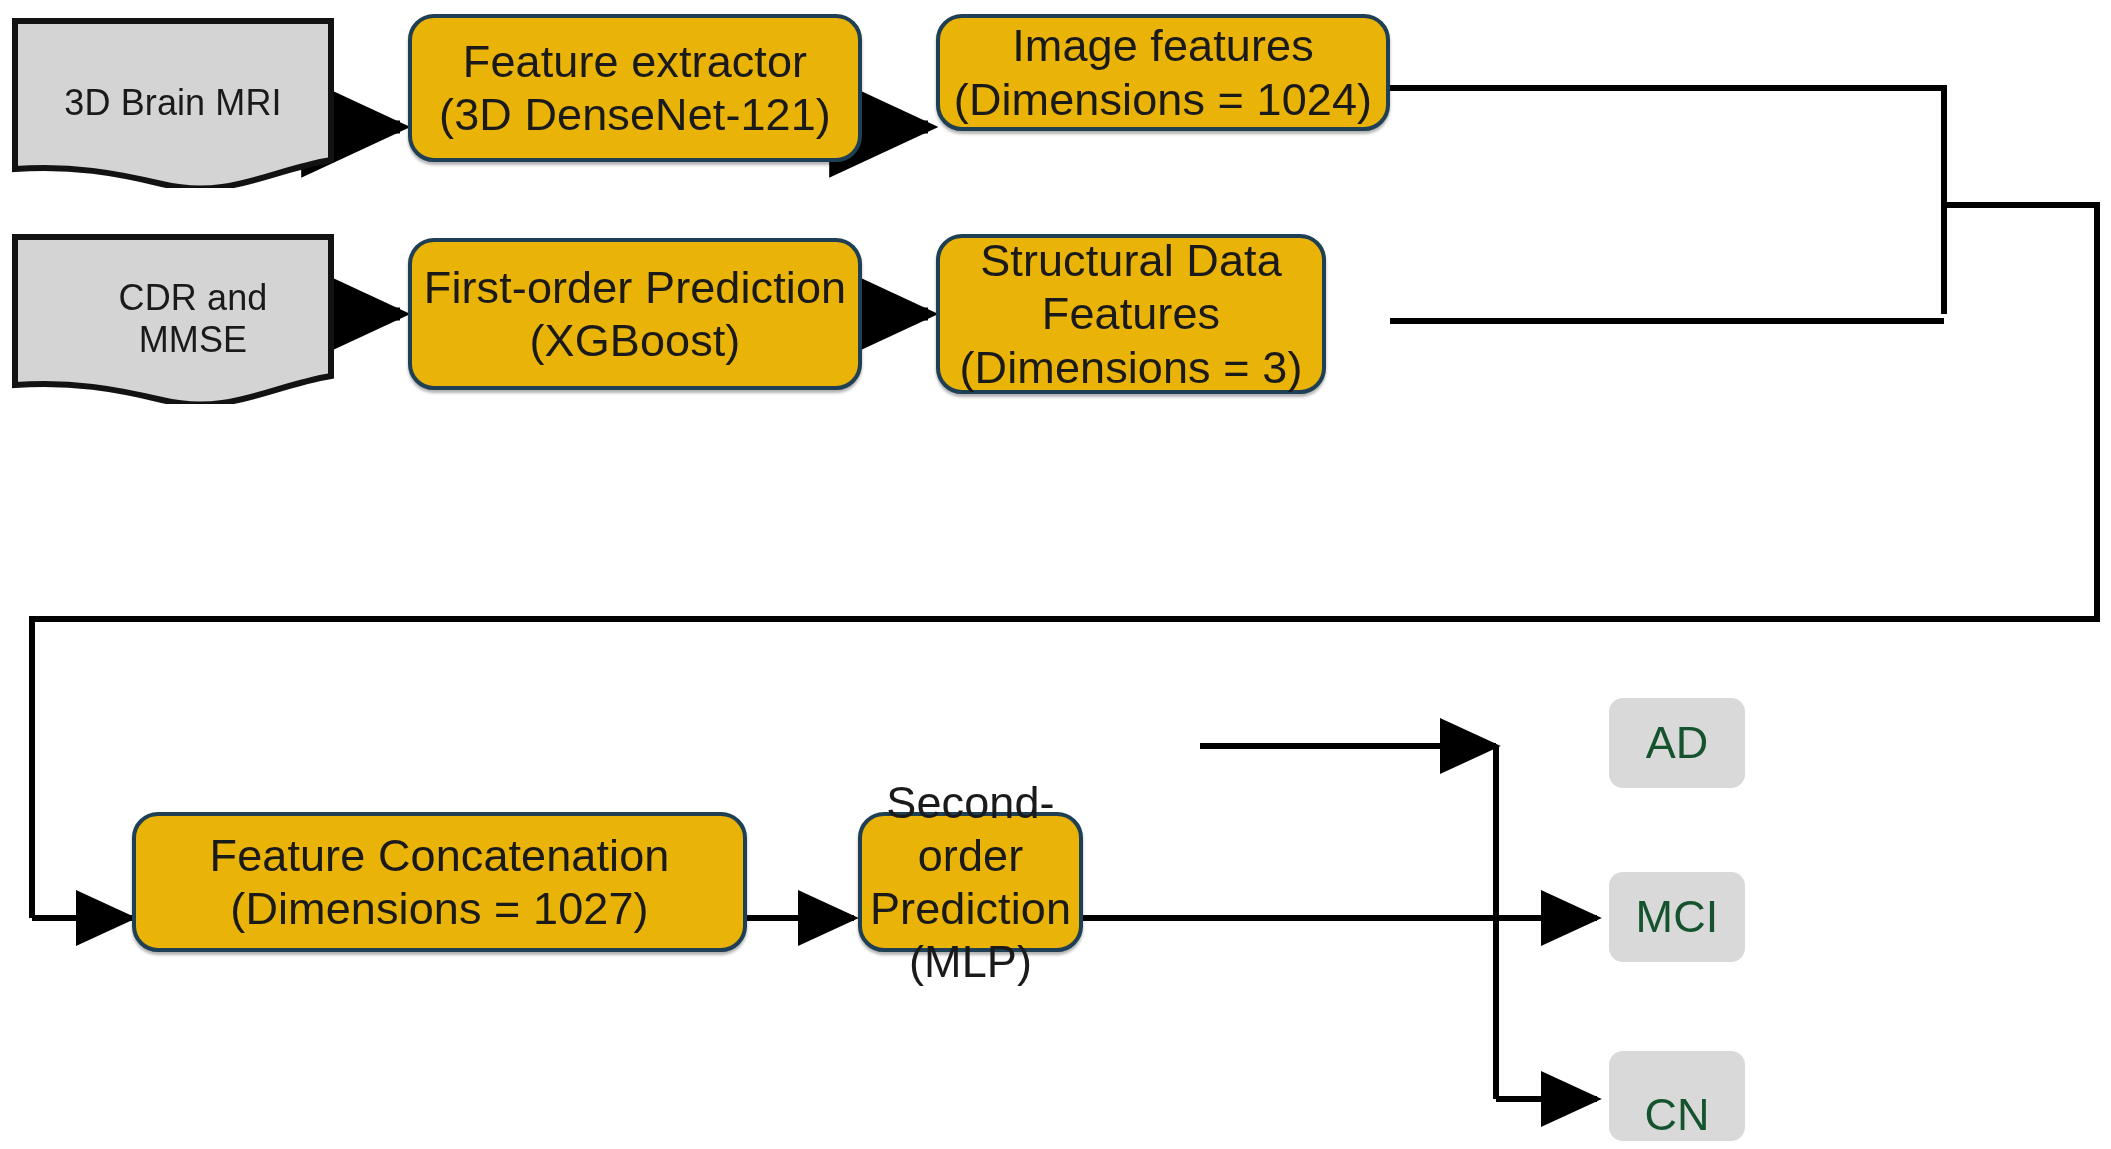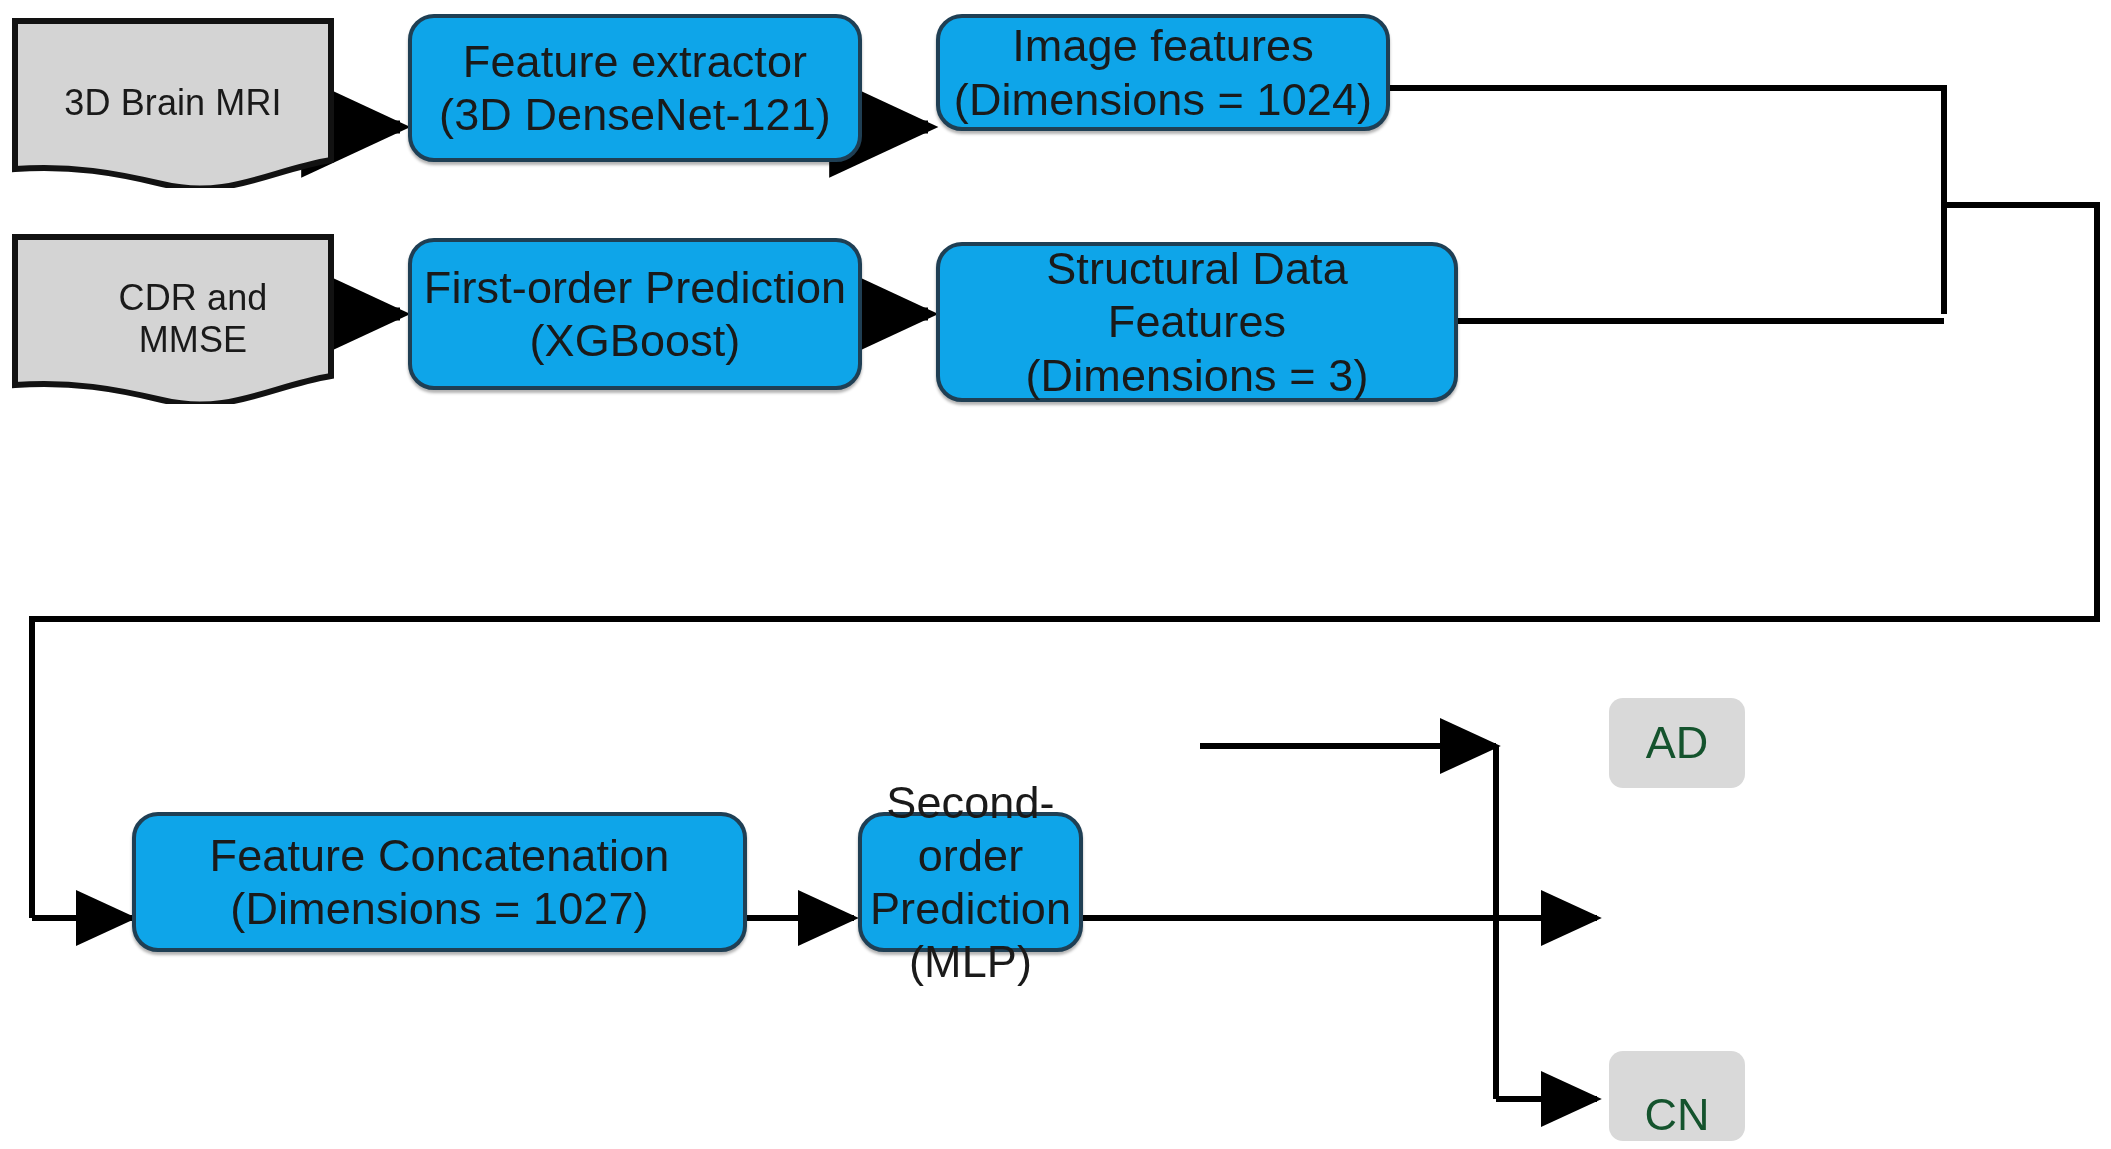--- a/index.html
+++ b/index.html
@@ -22,7 +22,7 @@
   }
   
   .proc{
-    background:#0ea5e9;
+    background:#eab308;
     border:4px solid #1f3f54;
     border-radius:26px;
     font-size:45px;

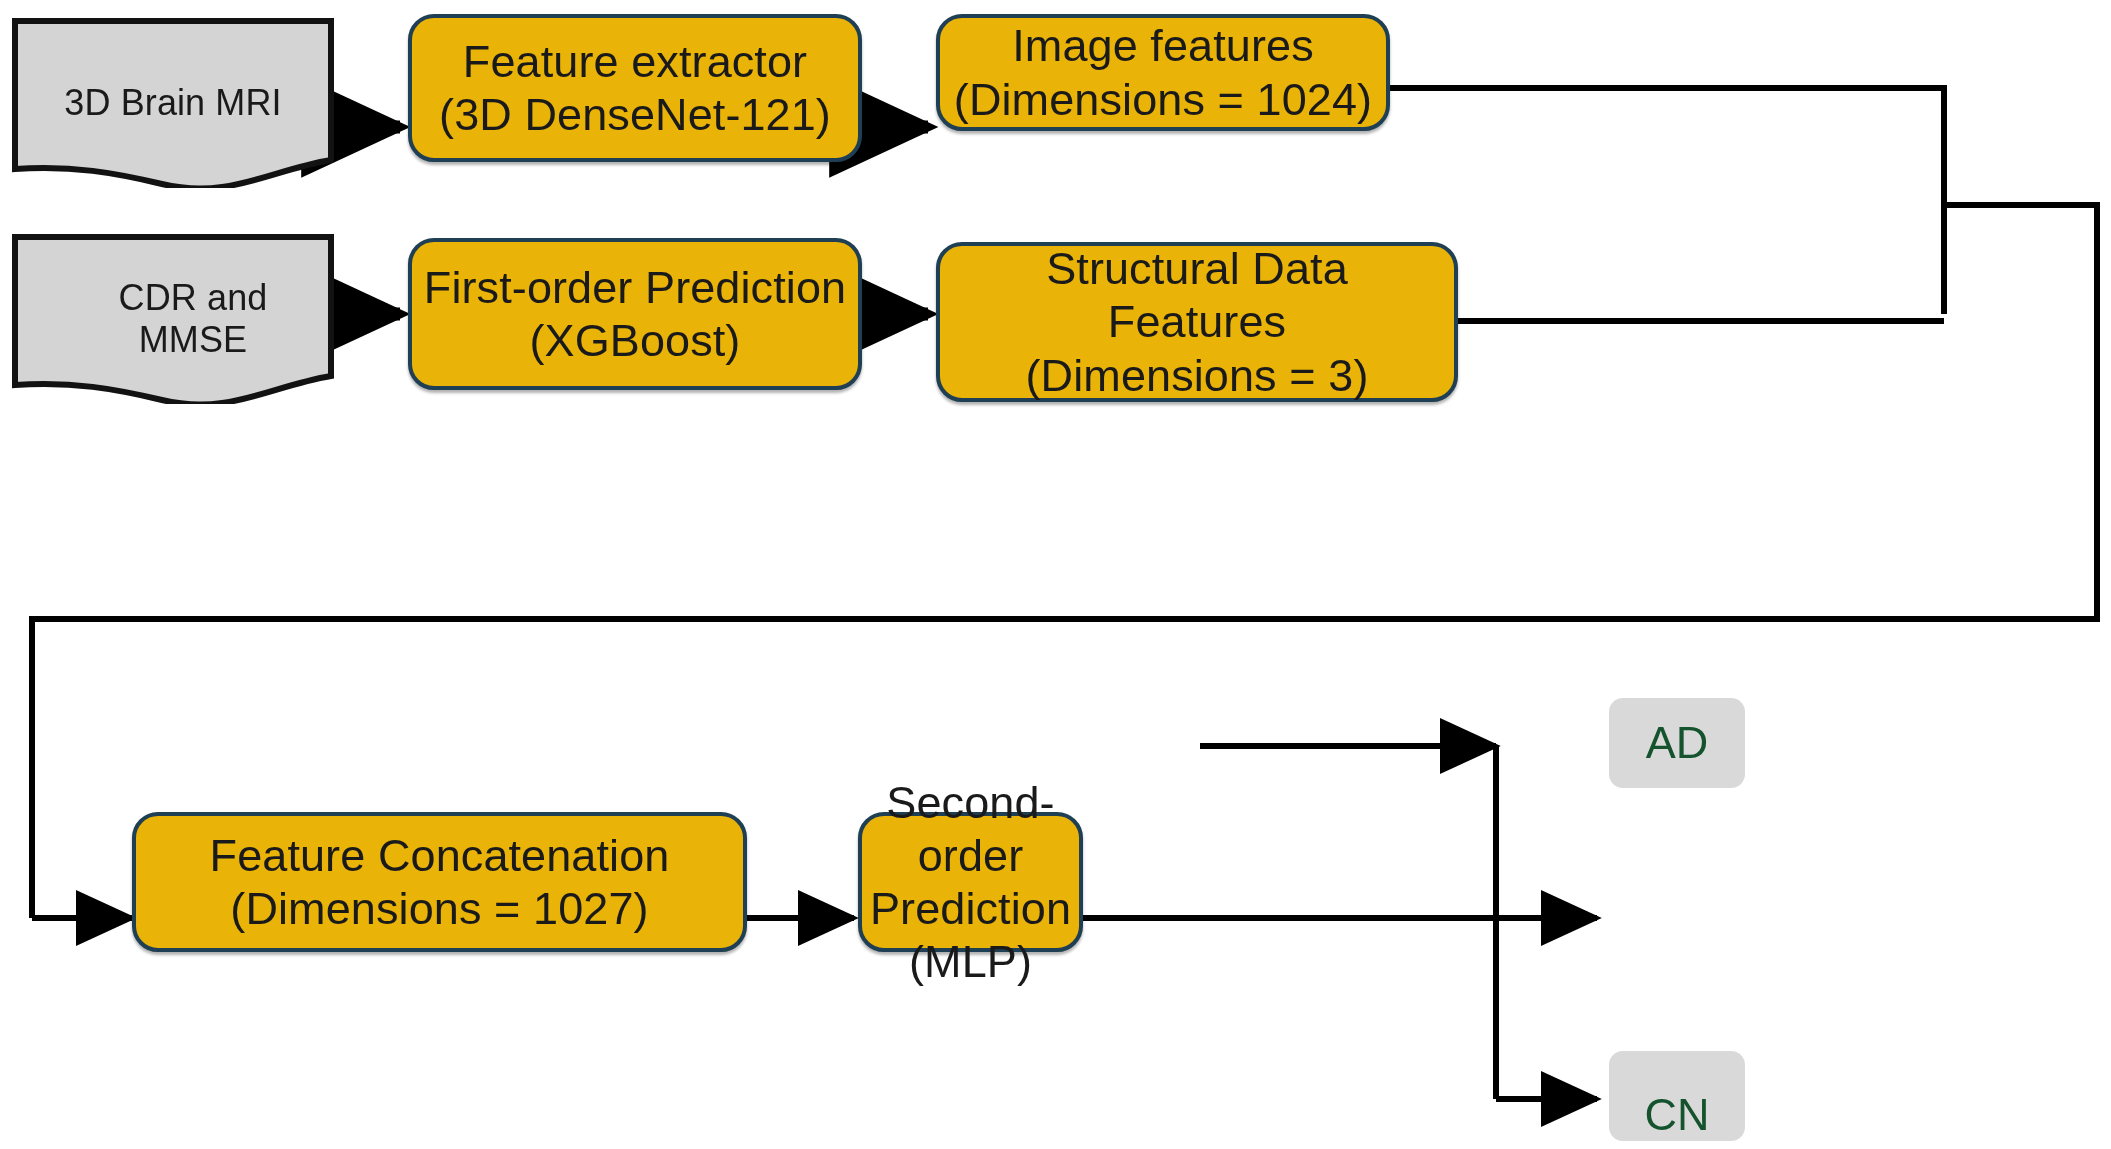--- a/index.html
+++ b/index.html
@@ -122,7 +122,7 @@
 (XGBoost)</span>
   </div>
 
-  <div class="node proc" style="left:936px;top:234px;width:522px;height:160px;margin-top:8px;">
+  <div class="node proc" style="left:936px;top:234px;width:390px;height:160px;">
     <span>Structural Data
 Features
 (Dimensions = 3)</span>

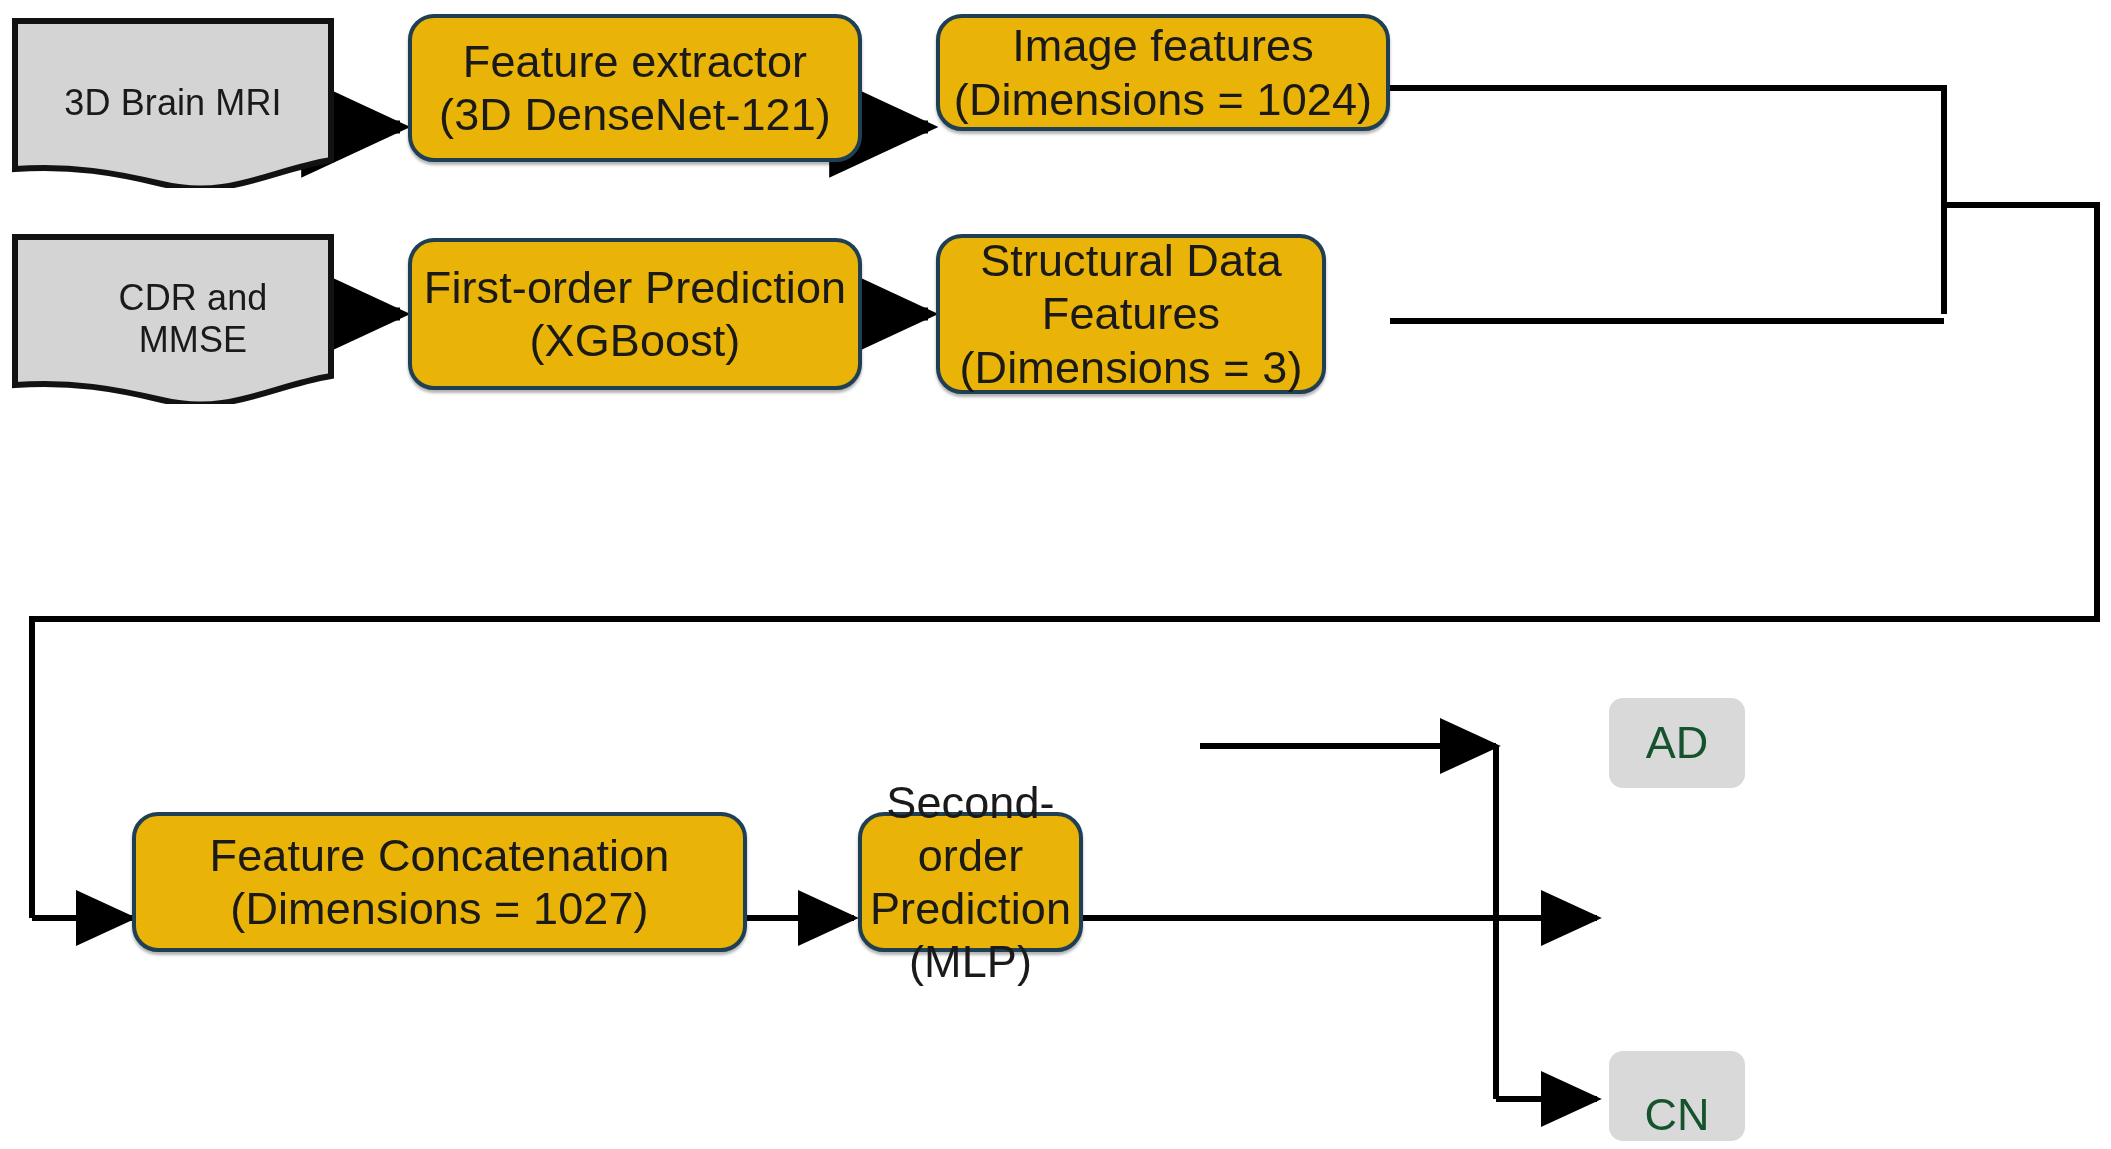--- a/index.html
+++ b/index.html
@@ -143,6 +143,9 @@
     <span>AD</span>
   </div>
 
+  <div class="node chip" style="left:1609px;top:872px;width:136px;height:90px;">
+    <span>MCI</span>
+  </div>
 
   <div class="node chip" style="left:1609px;top:1051px;width:136px;height:90px;align-items:flex-end;">
     <span>CN</span>

